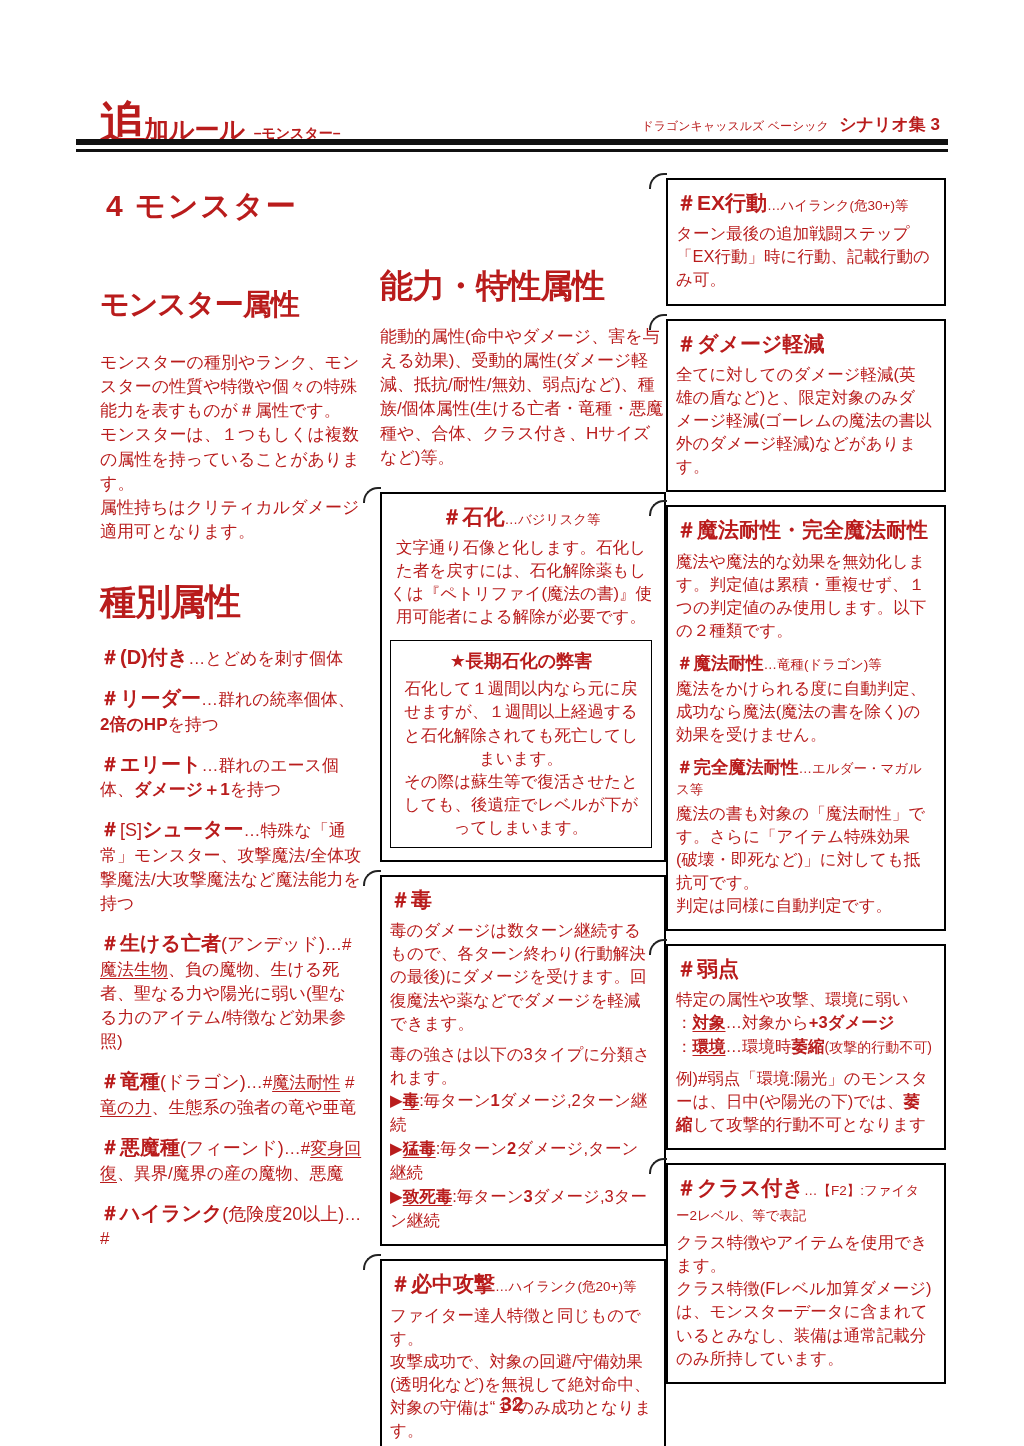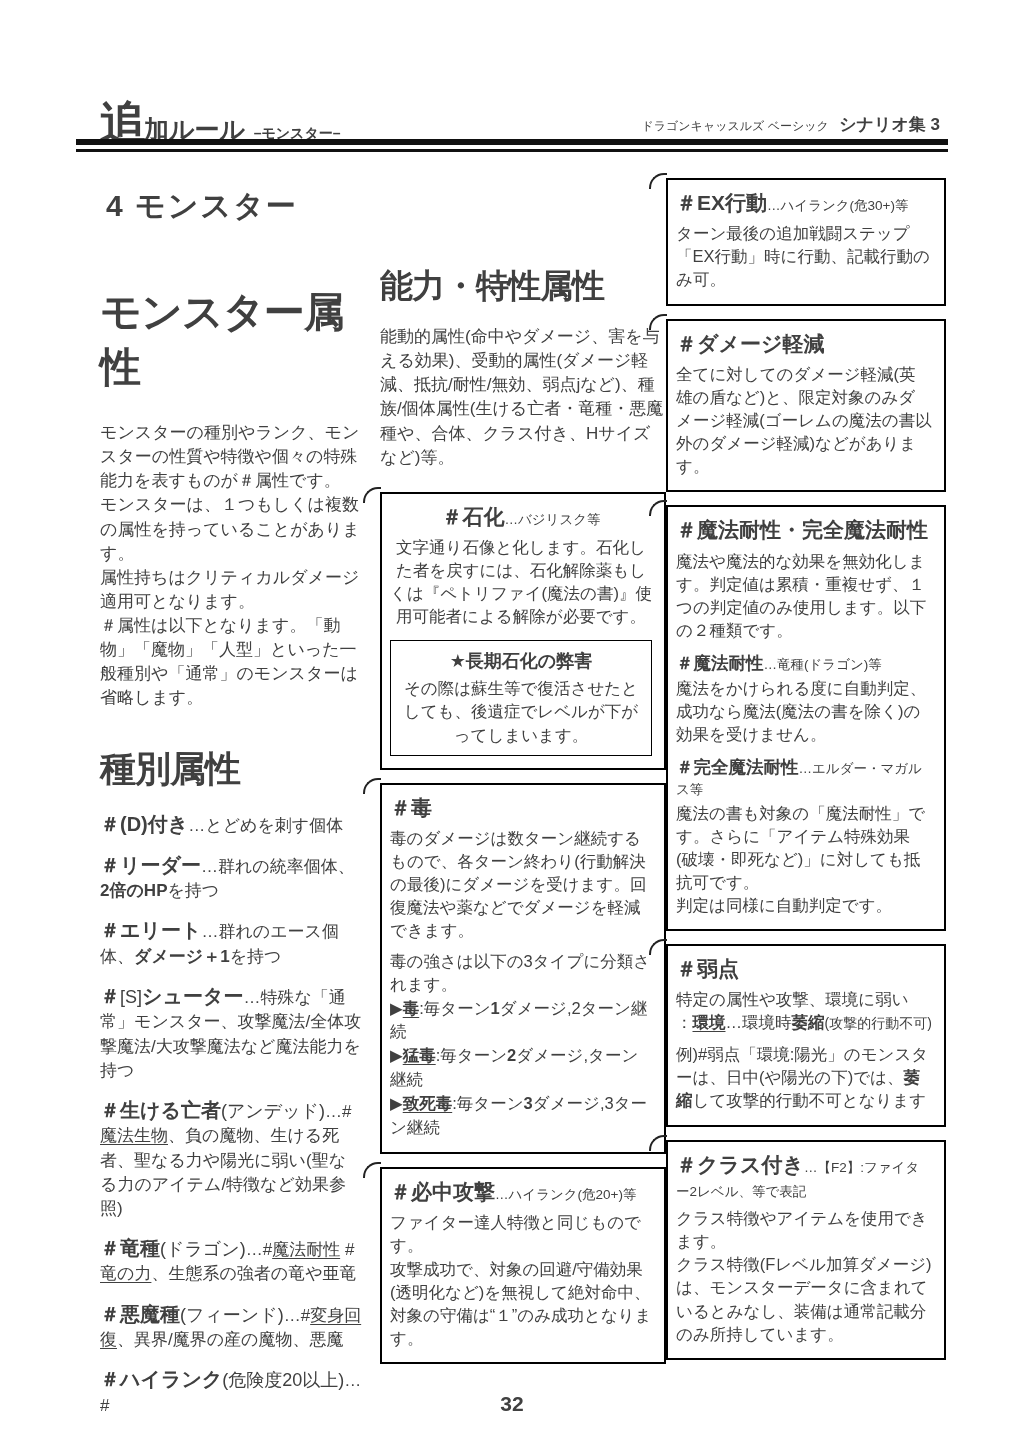--- a/index.html
+++ b/index.html
@@ -5,7 +5,7 @@
   html,body{margin:0;padding:0;background:#e8e8e8;}
   .page{
     position:relative;width:1024px;height:1446px;background:#ffffff;
-    font-family:"Liberation Sans","DejaVu Sans",sans-serif;color:#404040;
+    font-family:"Liberation Sans","DejaVu Sans",sans-serif;color:#b91c1c;
     overflow:hidden;margin:0 auto;
   }
   

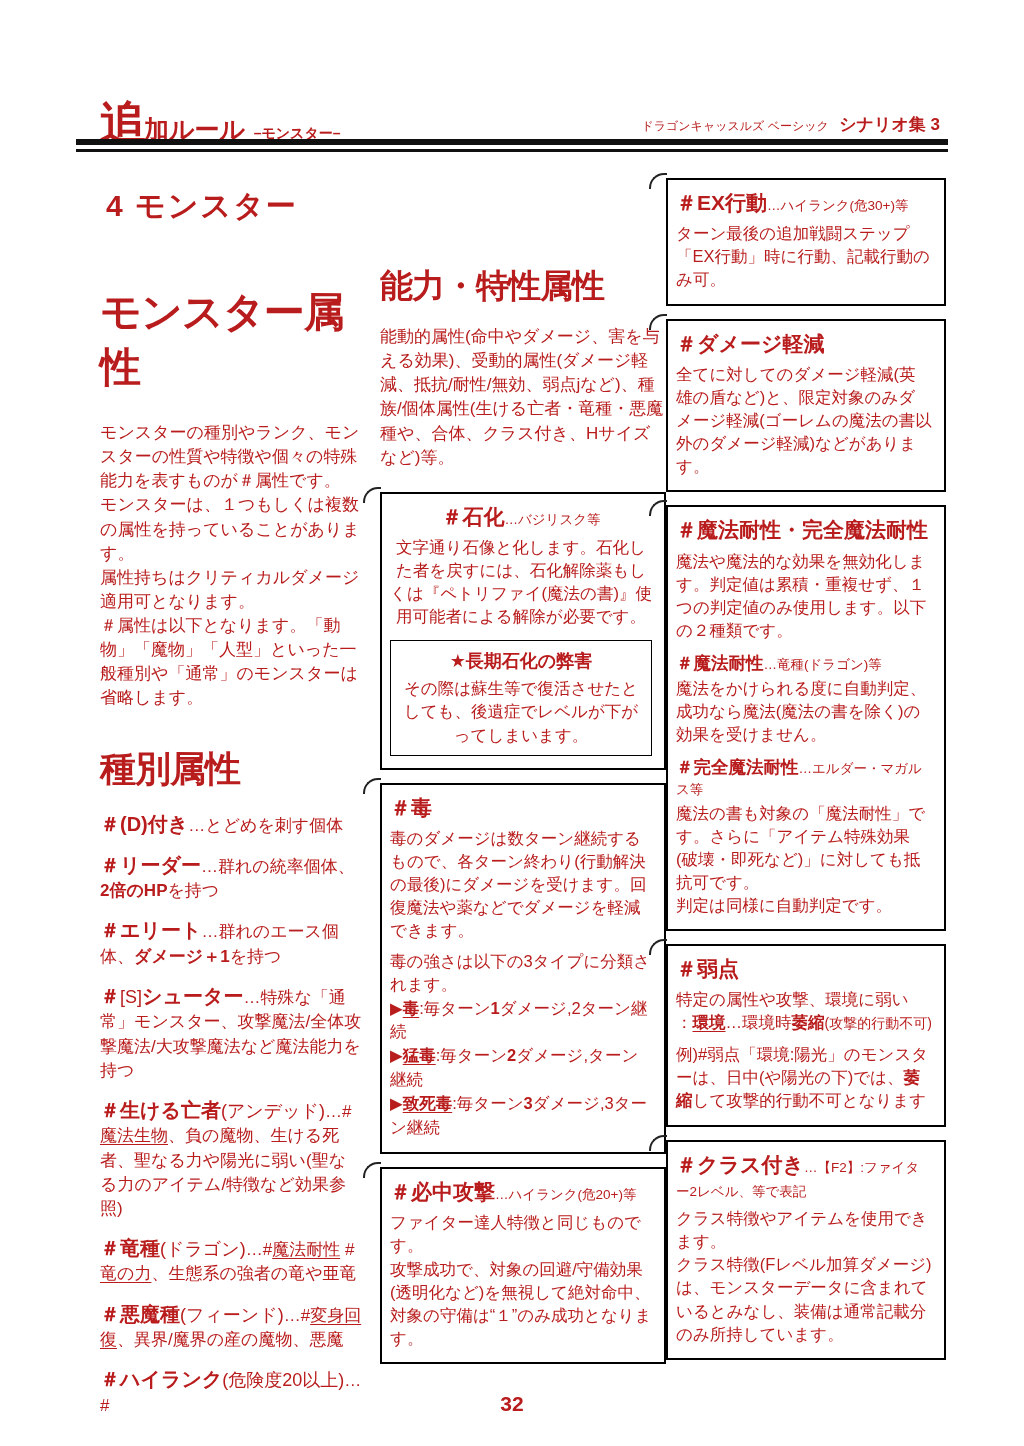--- a/index.html
+++ b/index.html
@@ -26,7 +26,7 @@
   .col-right{left:666px;top:178px;width:280px;}
   
   .chapter{font-size:30px;font-weight:bold;margin:0 0 58px 6px;letter-spacing:2px;}
-  h1.sec{font-size:41px;font-weight:bold;margin:0 0 26px 0;letter-spacing:-1px;}
+  h1.sec{font-size:29px;font-weight:bold;margin:0 0 26px 0;letter-spacing:-1px;}
   h2.sec{font-size:36px;font-weight:bold;margin:34px 0 16px 0;letter-spacing:-1px;}
   h1.sec2{font-size:33px;font-weight:bold;margin:0 0 16px 0;letter-spacing:-1px;}
   p.body{font-size:17px;line-height:1.42;margin:0;}

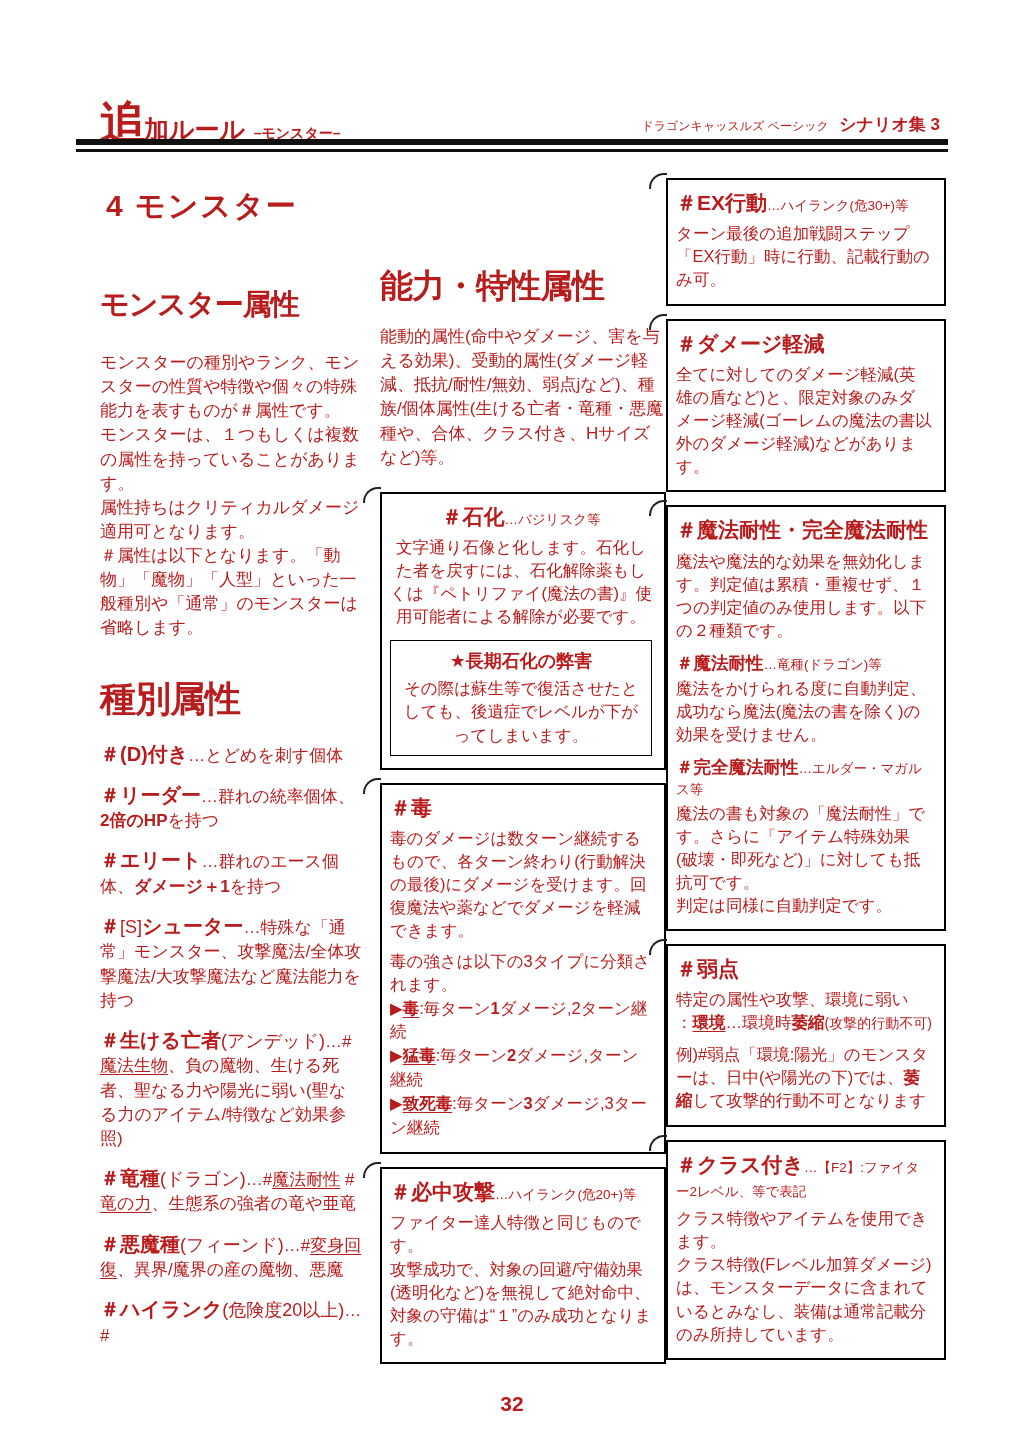--- a/index.html
+++ b/index.html
@@ -79,7 +79,6 @@
     <p class="body">モンスターの種別やランク、モンスターの性質や特徴や個々の特殊能力を表すものが＃属性です。</p>
     <p class="body">モンスターは、１つもしくは複数の属性を持っていることがあります。</p>
     <p class="body">属性持ちはクリティカルダメージ適用可となります。</p>
-    <p class="body">＃属性は以下となります。「動物」「魔物」「人型」といった一般種別や「通常」のモンスターは省略します。</p>
     <h2 class="sec">種別属性</h2>
     <p class="item"><span><span class="t">＃(D)付き</span></span><span><span>…とどめを刺す個体</span></span></p>
     <p class="item"><span><span class="t">＃リーダー</span></span><span><span>…群れの統率個体、</span><span class="b">2倍のHP</span><span>を持つ</span></span></p>

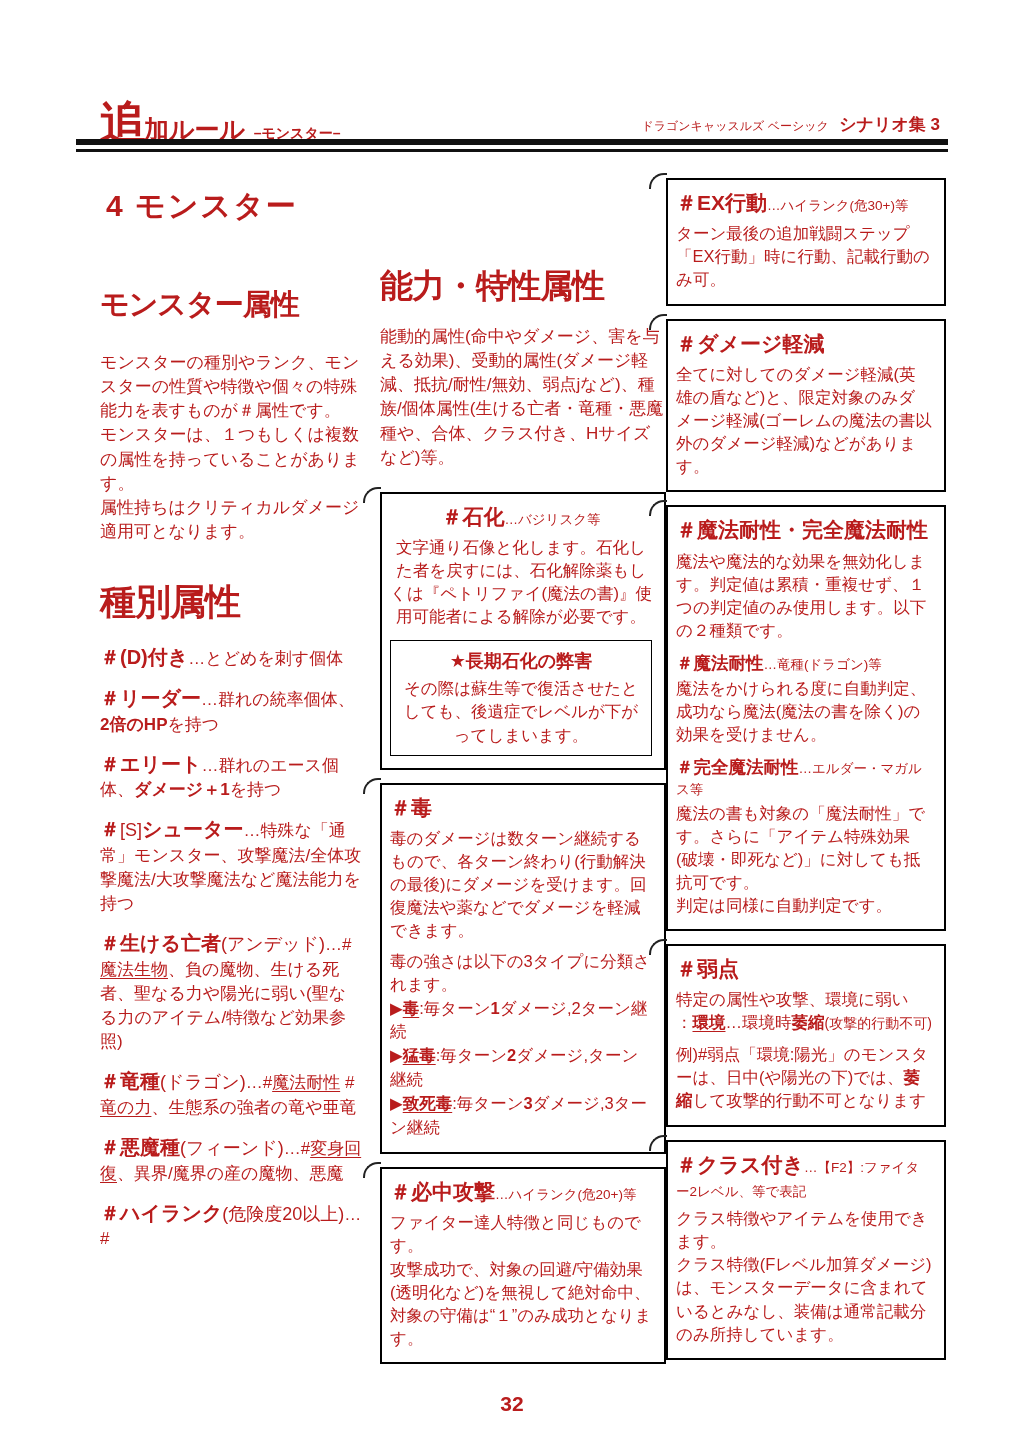--- a/index.html
+++ b/index.html
@@ -100,6 +100,7 @@
       <p class="bp">文字通り石像と化します。石化した者を戻すには、石化解除薬もしくは『ペトリファイ(魔法の書)』使用可能者による解除が必要です。</p>
       <div class="inner-box">
         <h4>★長期石化の弊害</h4>
+        <p>石化して１週間以内なら元に戻せますが、１週間以上経過すると石化解除されても死亡してしまいます。</p>
         <p>その際は蘇生等で復活させたとしても、後遺症でレベルが下がってしまいます。</p>
       </div>
     </section>

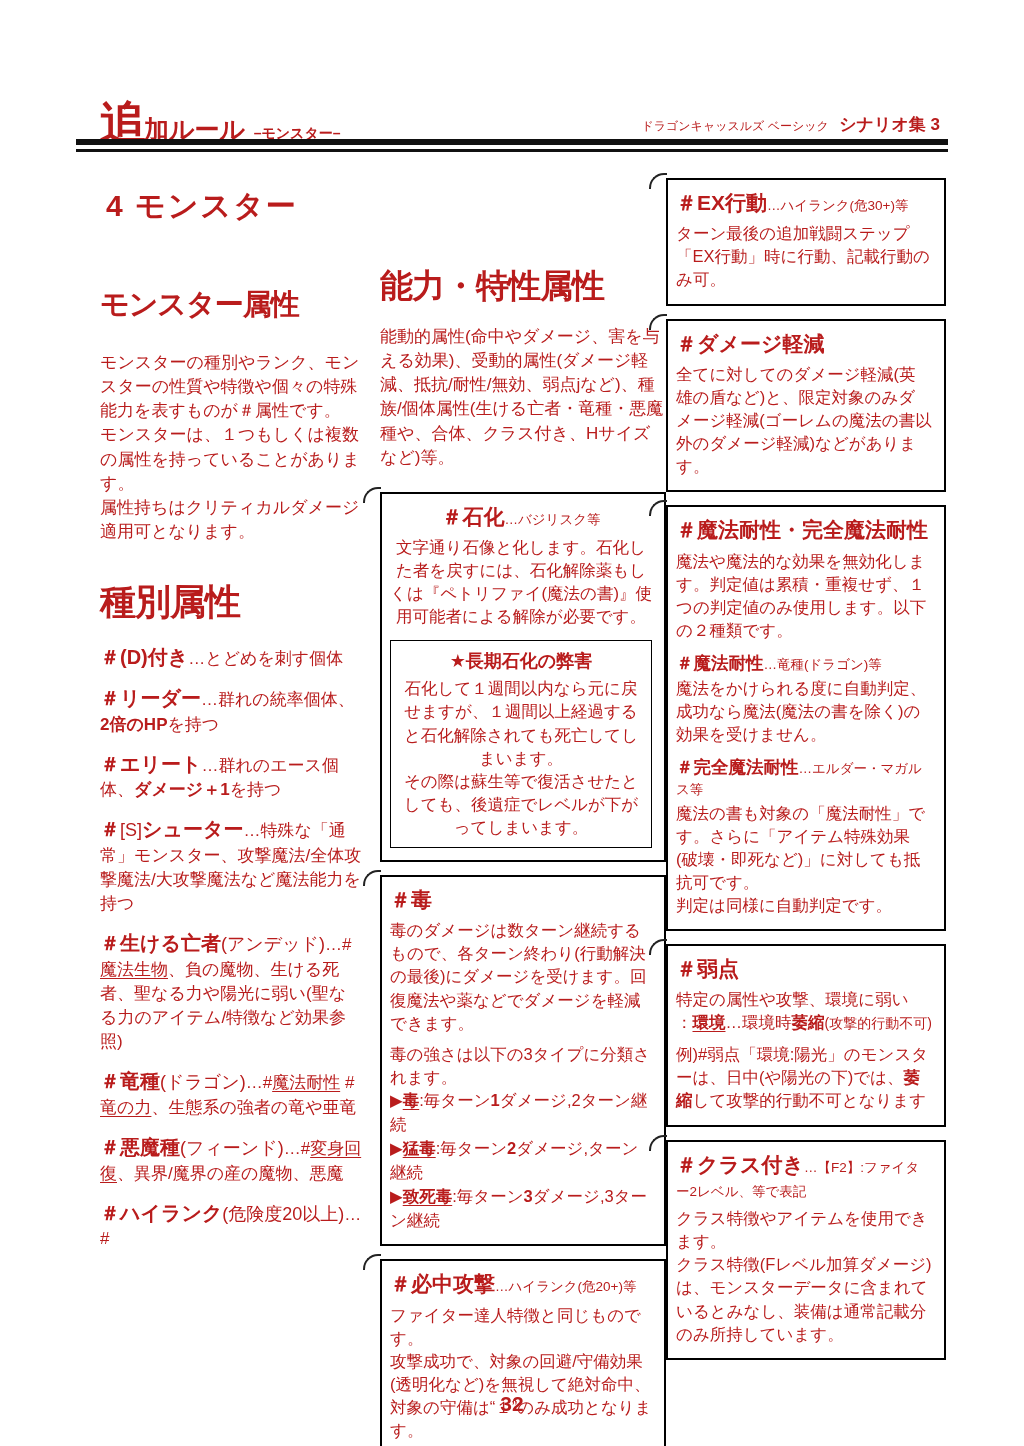--- a/index.html
+++ b/index.html
@@ -152,6 +152,7 @@
       <span class="hook"></span>
       <h3 class="bh"><span class="bt">＃弱点</span></h3>
       <p class="bp">特定の属性や攻撃、環境に弱い</p>
+      <p class="bullet"><span>：</span><span class="bu">対象</span><span>…対象から</span><span class="b">+3ダメージ</span></p>
       <p class="bullet"><span>：</span><span class="bu">環境</span><span>…環境時</span><span class="b">萎縮</span><span class="sm">(攻撃的行動不可)</span></p>
       <p class="bp" style="margin-top:8px;"><span>例)#弱点「環境:陽光」のモンスターは、日中(や陽光の下)では、</span><span class="b">萎縮</span><span>して攻撃的行動不可となります</span></p>
     </section>

